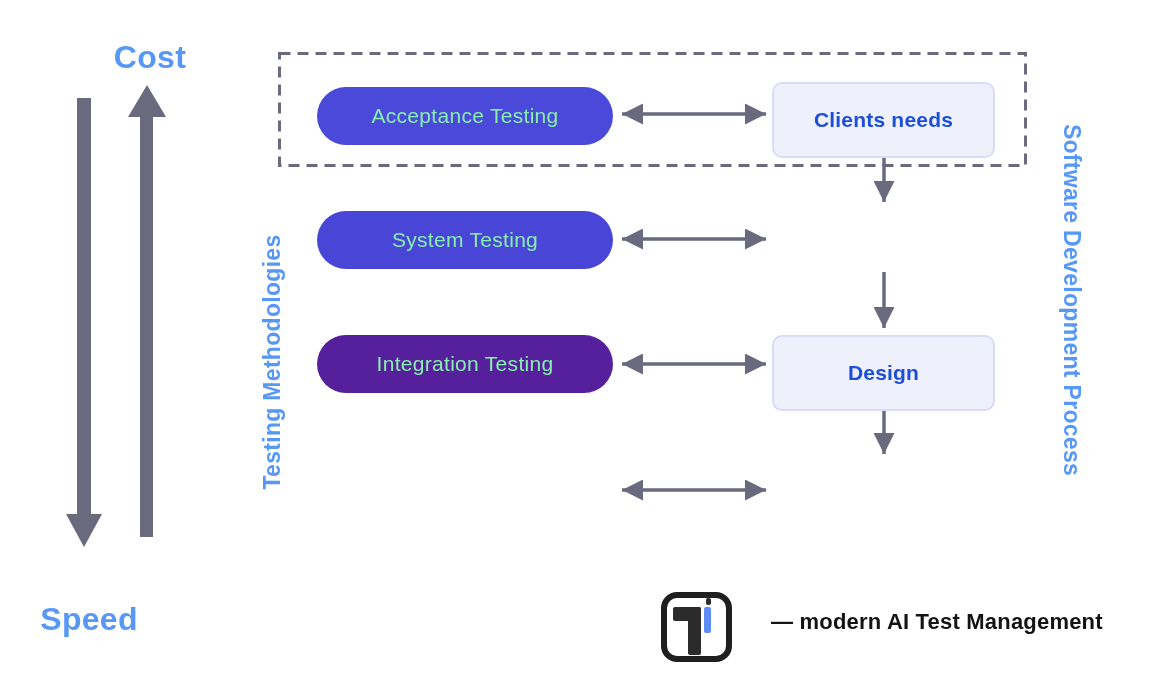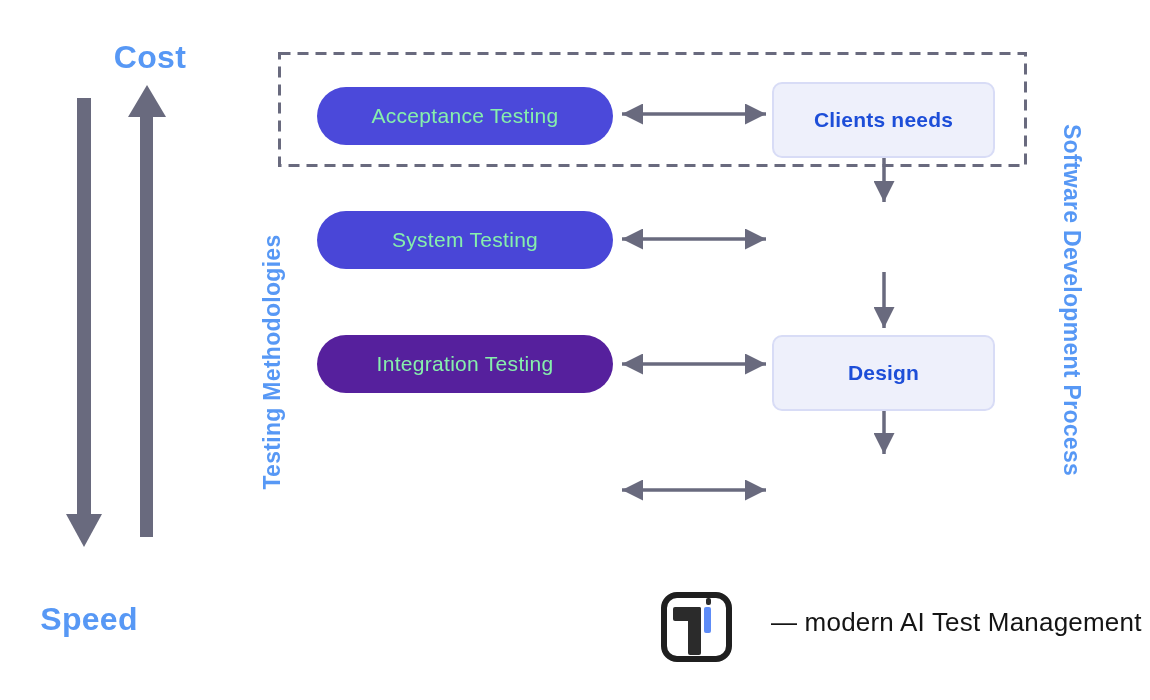--- a/index.html
+++ b/index.html
@@ -65,7 +65,7 @@
   .logo .l-tick{left:39px;top:0px;width:5px;height:7px;}
   .brand-text{
     position:absolute;left:743px;top:622px;transform:translateY(-50%);
-    color:#141414;font-size:26px;font-weight:400;white-space:nowrap;letter-spacing:.2px;margin-left:28px;
+    color:#141414;font-size:22px;font-weight:700;white-space:nowrap;letter-spacing:.2px;margin-left:28px;
   }
 </style>
 </head>

